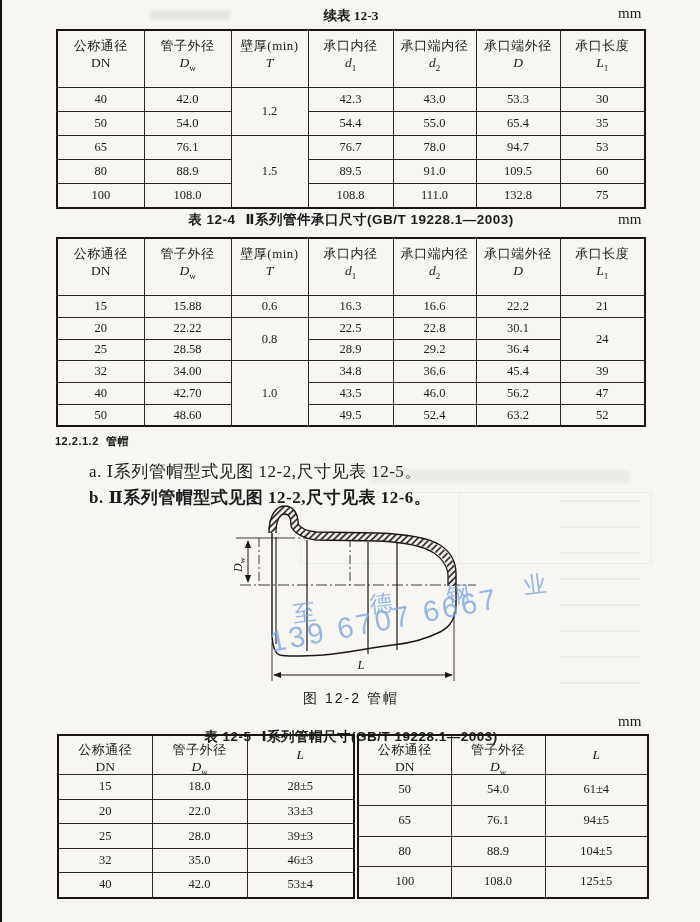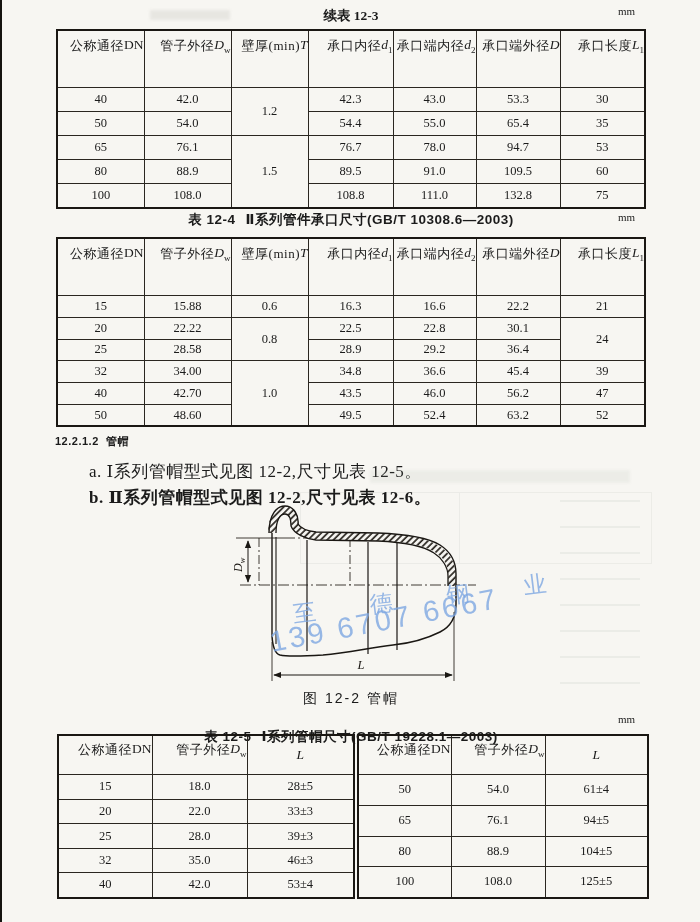--- a/index.html
+++ b/index.html
@@ -14,7 +14,7 @@
   
   .top-caption{left:57px;top:7px;width:588px;text-align:center;
     font-family:Liberation Serif, serif;font-weight:600;font-size:13.5px;}
-  .unit{font-size:11px;font-family:"Liberation Serif",serif;}
+  .unit{font-size:15px;font-family:"Liberation Serif",serif;}
   .tbl-caption{left:57px;width:588px;text-align:center;
     font-family:"Liberation Sans","DejaVu Sans",sans-serif;font-weight:700;font-size:13.5px;letter-spacing:.5px;}
   .tbl-caption .cap-label{margin-right:10px;}

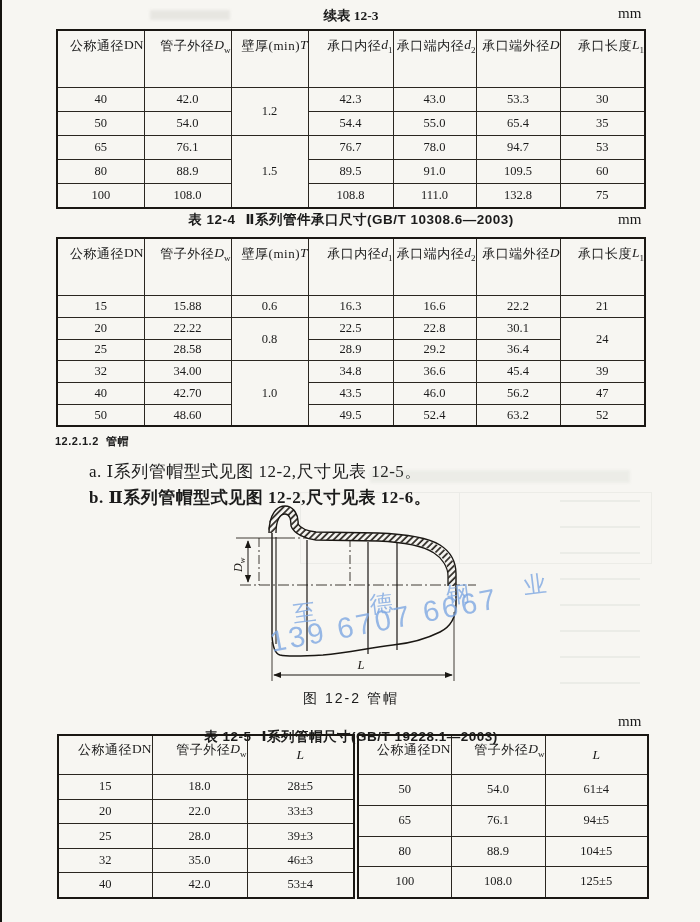--- a/index.html
+++ b/index.html
@@ -23,7 +23,7 @@
   .dimtable{width:588px;border:2px solid #1a1713;}
   .dimtable td{border:1.3px solid #2a2620;text-align:center;vertical-align:middle;
     font-size:12.5px;padding:0;}
-  .hc{display:flex;justify-content:flex-end;height:44px;padding:6px 0;}
+  .hc{display:flex;flex-direction:column;justify-content:flex-start;height:44px;padding:6px 0;}
   .hcn{font-size:13px;letter-spacing:.5px;}
   .hsym{font-size:13.5px;}
   .it{font-style:italic;font-family:"Liberation Serif",serif;}

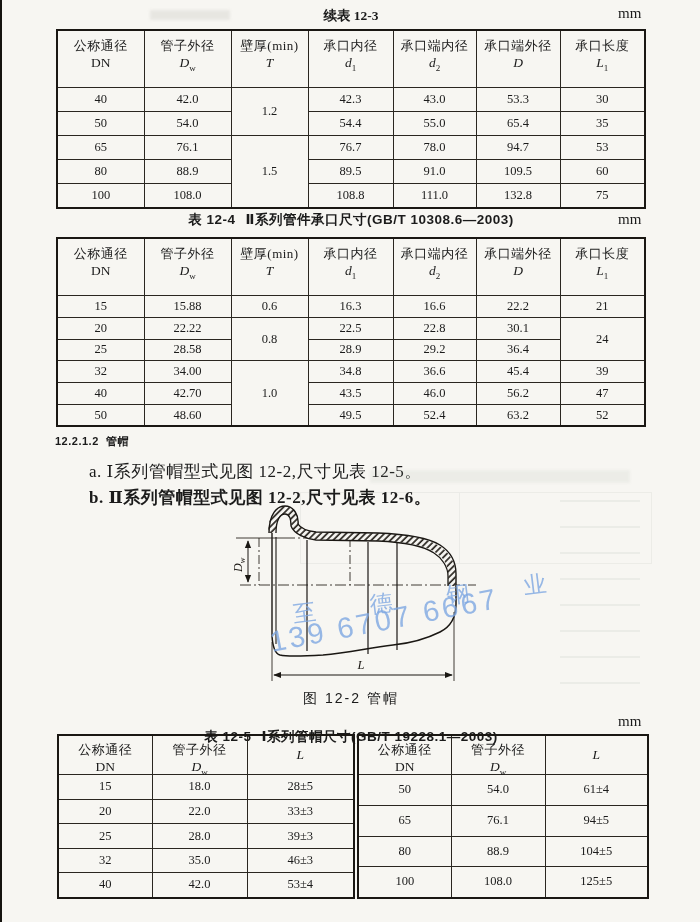--- a/index.html
+++ b/index.html
@@ -173,7 +173,7 @@
   </table>
 
 <div class="abs tbl-caption" style="top:211px;">
-  <span class="cap-label">表 12-4</span><span>Ⅱ系列管件承口尺寸(GB/T 10308.6—2003)</span>
+  <span class="cap-label">表 12-4</span><span>Ⅱ系列管件承口尺寸(GB/T 19228.1—2003)</span>
 </div>
 <div class="abs unit" style="left:618px;top:211px;">mm</div>
 

